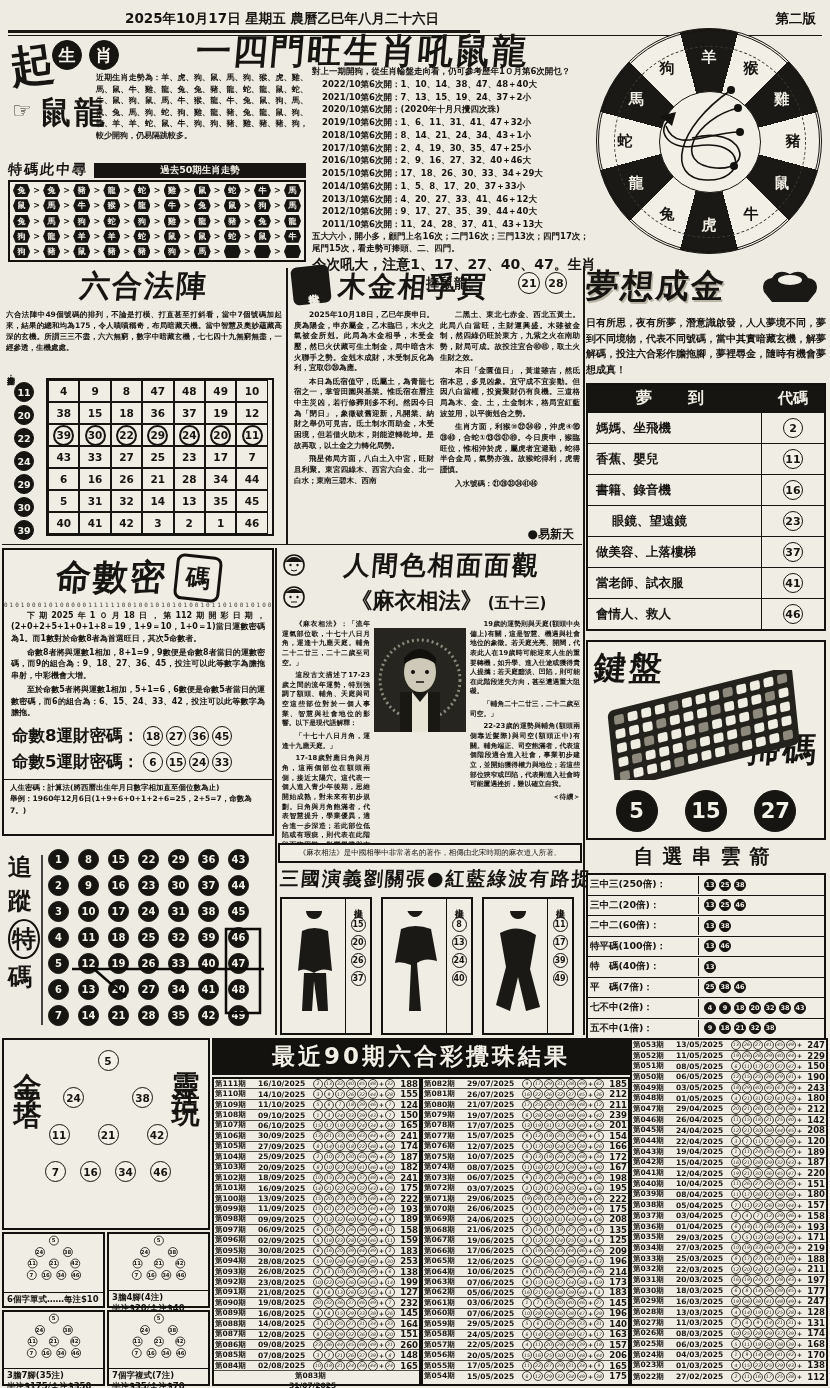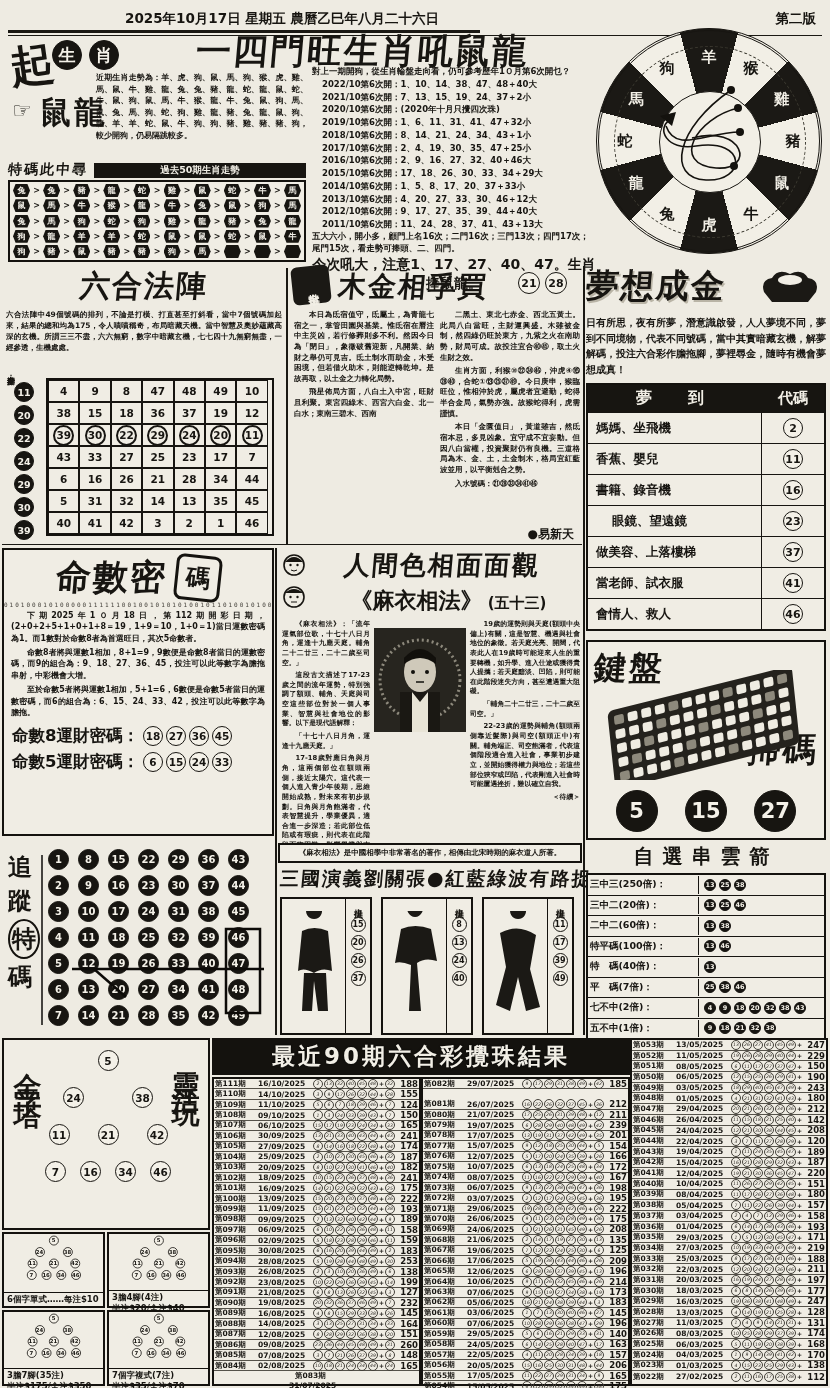--- a/index.html
+++ b/index.html
@@ -92,7 +92,7 @@
         <div class="bold" style="font-size: 8.5px; line-height: 1.5; white-space: nowrap;">2016/10第6次開：2、9、16、27、32、40＋46大</div>
         <div class="bold" style="font-size: 8.5px; line-height: 1.5; white-space: nowrap;">2015/10第6次開：17、18、26、30、33、34＋29大</div>
         <div class="bold" style="font-size: 8.5px; line-height: 1.5; white-space: nowrap;">2014/10第6次開：1、5、8、17、20、37＋33小</div>
-        <div class="bold" style="font-size: 8.5px; line-height: 1.5; white-space: nowrap;">2013/10第6次開：4、20、27、33、30、46＋12大</div>
+        <div class="bold" style="font-size: 8.5px; line-height: 1.5; white-space: nowrap;">2013/10第6次開：4、20、27、33、41、46＋12大</div>
         <div class="bold" style="font-size: 8.5px; line-height: 1.5; white-space: nowrap;">2012/10第6次開：9、17、27、35、39、44＋40大</div>
         <div class="bold" style="font-size: 8.5px; line-height: 1.5; white-space: nowrap;">2011/10第6次開：11、24、28、37、41、43＋13大</div>
       </div>

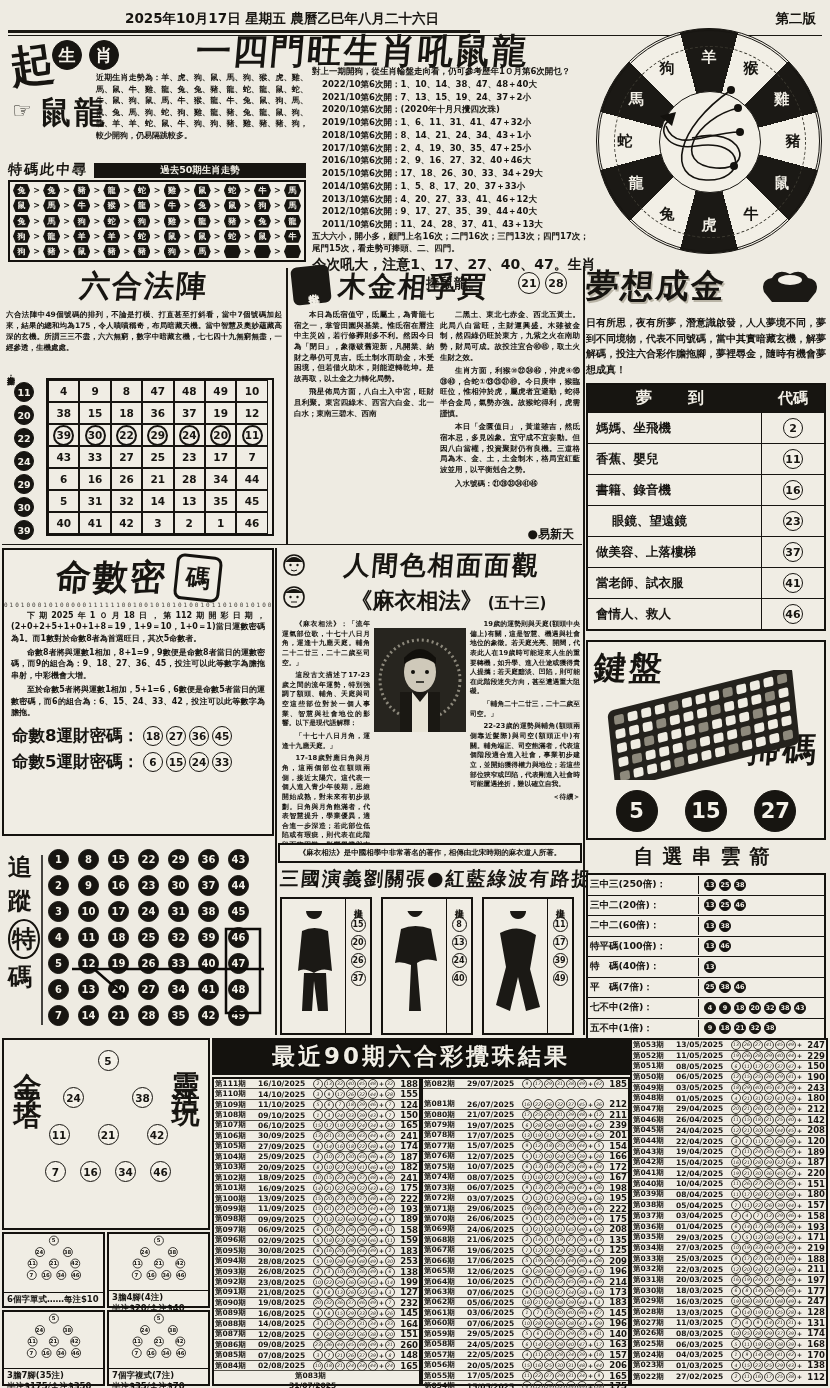--- a/index.html
+++ b/index.html
@@ -432,6 +432,7 @@
         <span class="ball" style="height: 22px; width: 22px; font-size: 11px; flex: 0 0 auto;">28</span>
       </div>
     <div class="smalltxt bold just abs" style="left:4px;top:44px;width:140px;" id="mujin-col1">
+        <p>2025年10月18日，乙巳年庚申日。庚為陽金，申亦屬金，乙木臨巳，木火之氣被金所剋。此局為木金相爭，木受金壓，然巳火伏藏可生土制金，局中暗含木火聯手之勢。金剋木成財，木受制反化為利，宜取㉑㉘為應。</p>
         <p>本日為氐宿值守，氐屬土，為青龍七宿之一，掌管田園與基業。惟氐宿在曆注中主災凶，若行修葬則多不利。然因今日為「閉日」，象徵破舊迎新，凡開業、納財之舉仍可見吉。氐土制水而助金，木受困境，但若借火助木，則能逆轉乾坤。是故再取，以土金之力轉化局勢。</p>
         <p>飛星佈局方面，八白土入中宮，旺財且利聚。東宮四綠木、西宮六白金、北一白水；東南三碧木、西南</p>
       </div>

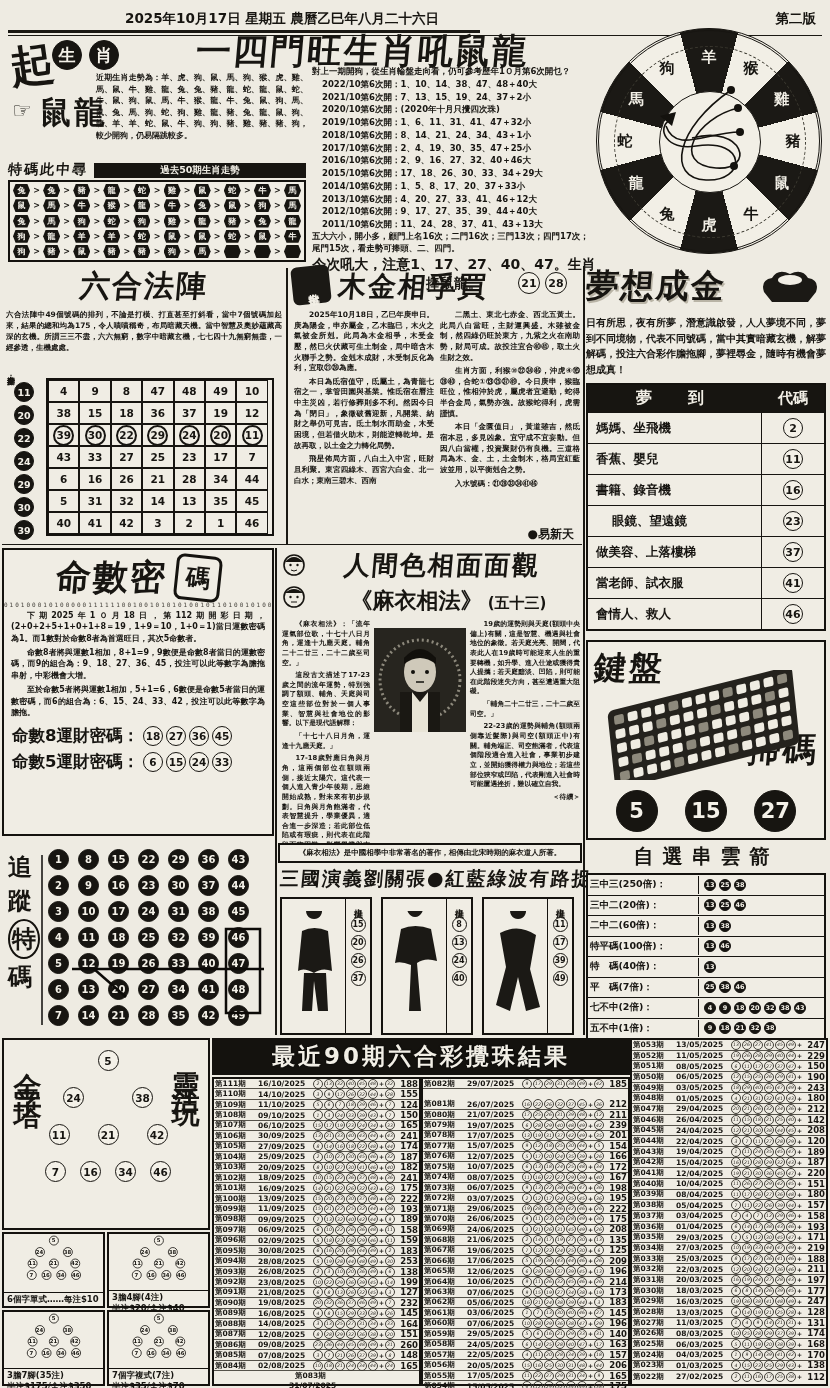--- a/index.html
+++ b/index.html
@@ -438,8 +438,8 @@
       </div>
     <div class="smalltxt bold just abs" style="left:150px;top:44px;width:140px;" id="mujin-col2">
         <p>二黑土、東北七赤金、西北五黃土。此局八白當旺，主財運興盛。木雖被金制，然四綠仍旺於東方，九紫之火在南助勢，財局可成。故投注宜合㊵㊺，取土火生財之效。</p>
+        <p>本日「金匱值日」，黃道雖吉，然氐宿本忌，多見凶象。宜守成不宜妄動。但因八白當權，投資聚財仍有良機。三道格局為木、金、土，土金制木，格局宜紅藍波並用，以平衡剋合之勢。</p>
         <p>生肖方面，利猴⑩㉒㉞㊻，沖虎④⑯㉘㊵，合蛇①⑬㉕㊲㊾。今日庚申，猴臨旺位，惟相沖於虎，屬虎者宜避勤，蛇得半合金局，氣勢亦強。故猴蛇得利，虎需謹慎。</p>
-        <p>本日「金匱值日」，黃道雖吉，然氐宿本忌，多見凶象。宜守成不宜妄動。但因八白當權，投資聚財仍有良機。三道格局為木、金、土，土金制木，格局宜紅藍波並用，以平衡剋合之勢。</p>
         <p>入水號碼：㉑㉘㉝㉞㊶㊻</p>
       </div>
     <div class="abs bold" style="right:8px;bottom:2px;font-size:12px;">●易新天</div>

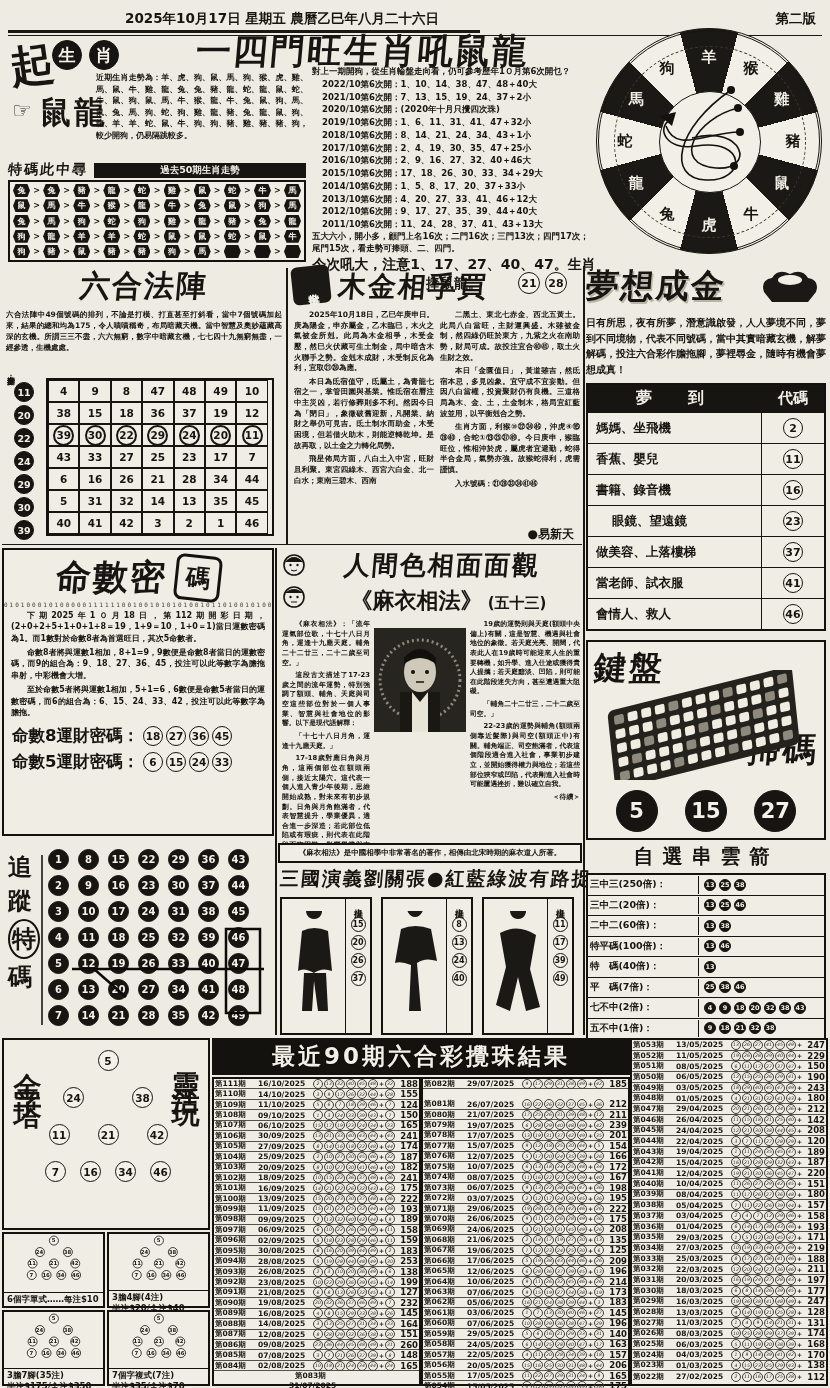--- a/index.html
+++ b/index.html
@@ -617,6 +617,10 @@
           <span class="ball" style="height: 20px; width: 20px; font-size: 10.5px; flex: 0 0 auto;">33</span>
         </span>
     </div>
+    <div style="border-top:1.5px solid #14120e;margin-top:6px;padding:2px 6px;font-size:7.5px;font-weight:bold;line-height:1.5;">
+      <div>人生密碼：計算法(將西曆出生年月日數字相加直至個位數為止)</div>
+      <div>舉例：1960年12月6日(1+9+6+0+1+2+6=25，2+5=7，命數為7。)</div>
+    </div>
   </div>
 
   <div class="abs" style="left:278px;top:548px;width:304px;height:292px;">

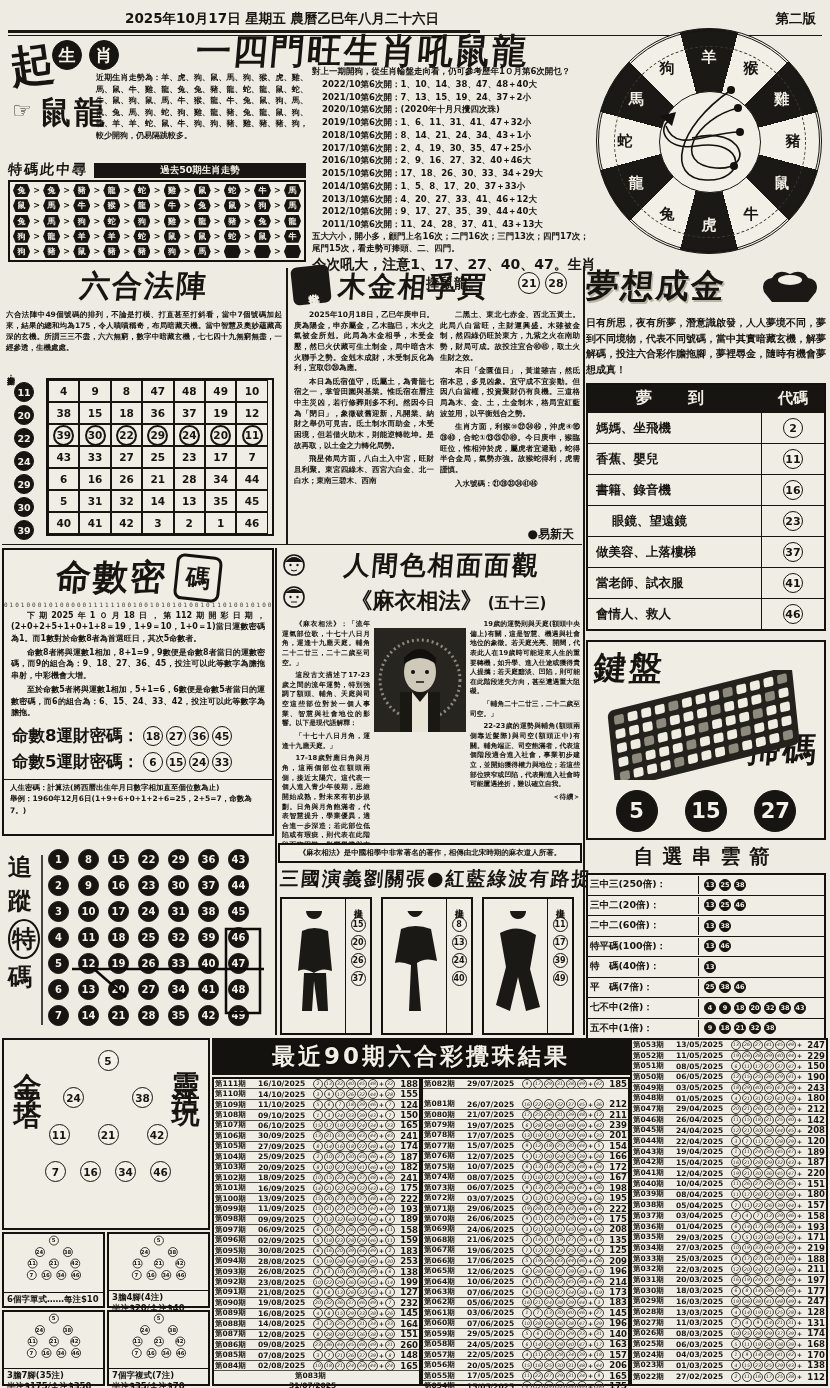--- a/index.html
+++ b/index.html
@@ -669,7 +669,7 @@
     </div>
   </div>
 
-  <div class="abs" style="left:278px;top:843px;width:304px;height:20px;border:2px solid #14120e;display:flex;align-items:center;justify-content:center;font-size:7.5px;font-weight:bold;background:#f0ede4;box-sizing:border-box;">《麻衣相法》是中國相學中非常著名的著作，相傳由北宋時期的麻衣道人所著。</div>
+  <div class="abs" style="left:278px;top:843px;width:304px;height:20px;border:2px solid #14120e;display:flex;align-items:center;justify-content:center;font-size:7.5px;font-weight:normal;background:#f0ede4;box-sizing:border-box;">《麻衣相法》是中國相學中非常著名的著作，相傳由北宋時期的麻衣道人所著。</div>
 
   <div class="abs" style="left:2px;top:845px;width:274px;height:188px;">
     <div class="abs" style="left:6px;top:6px;display:flex;flex-direction:column;gap:2px;" id="tracking-title">

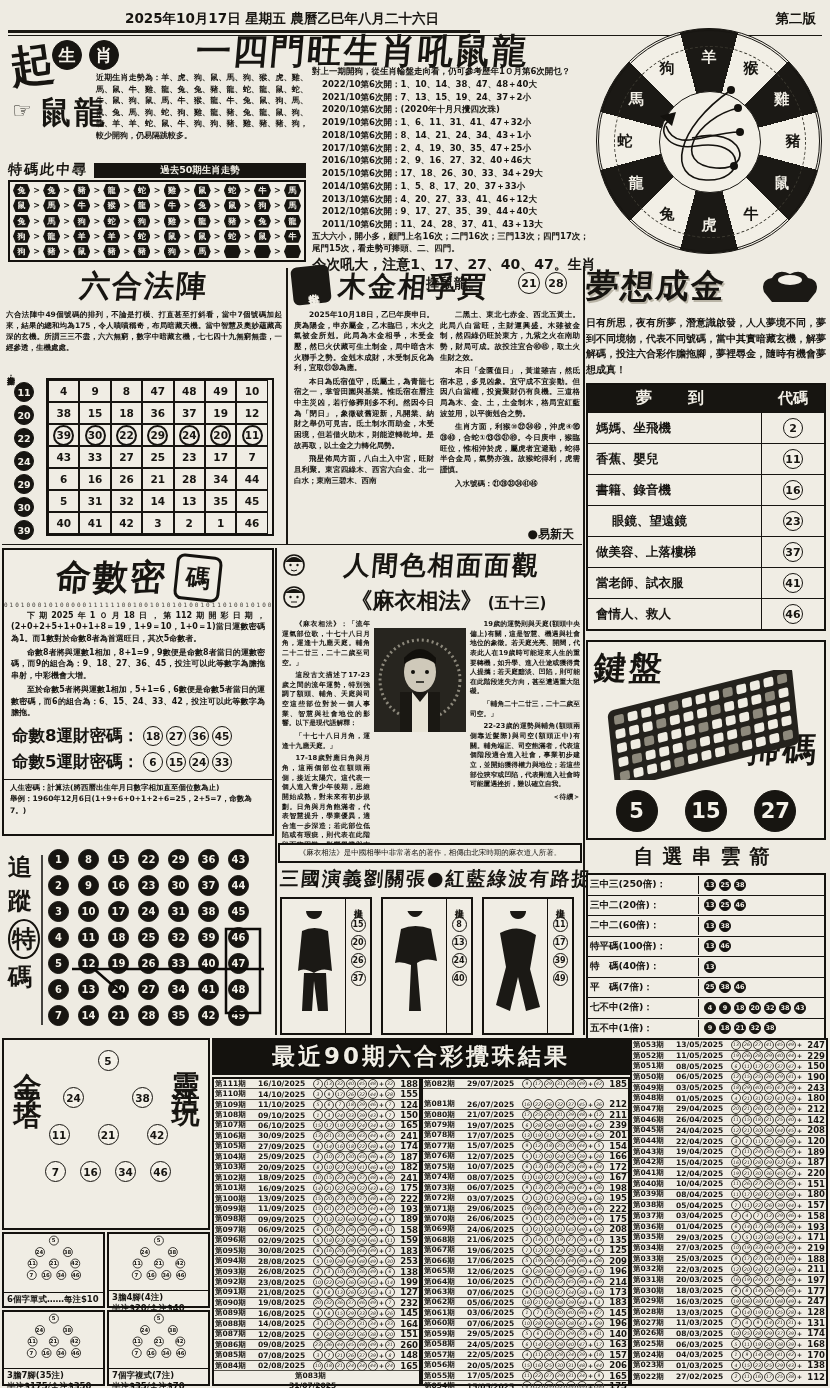--- a/index.html
+++ b/index.html
@@ -1457,7 +1457,7 @@
         </span>
         <span class="rt">185</span>
       </div>
-      <div class="rrow" style="height: 10.4483px; margin-top: 10px;">
+      <div class="rrow" style="height: 10.4483px;">
         <span class="rp">第081期</span>
         <span class="rd">26/07/2025</span>
         <span class="rb">

